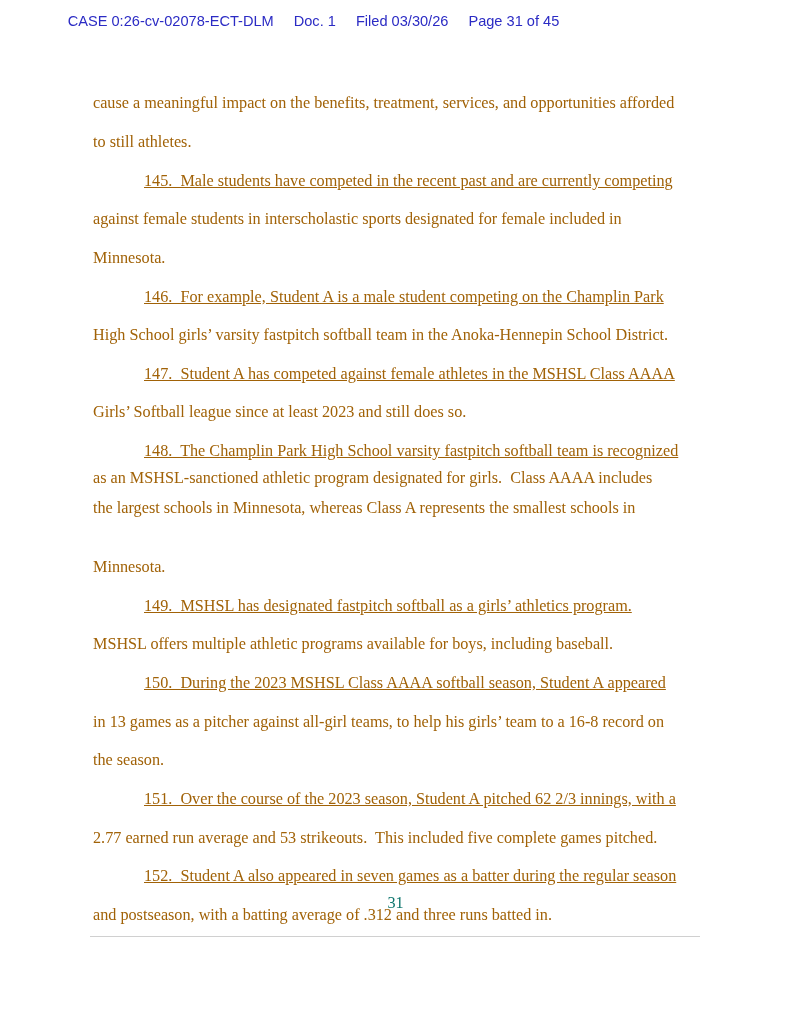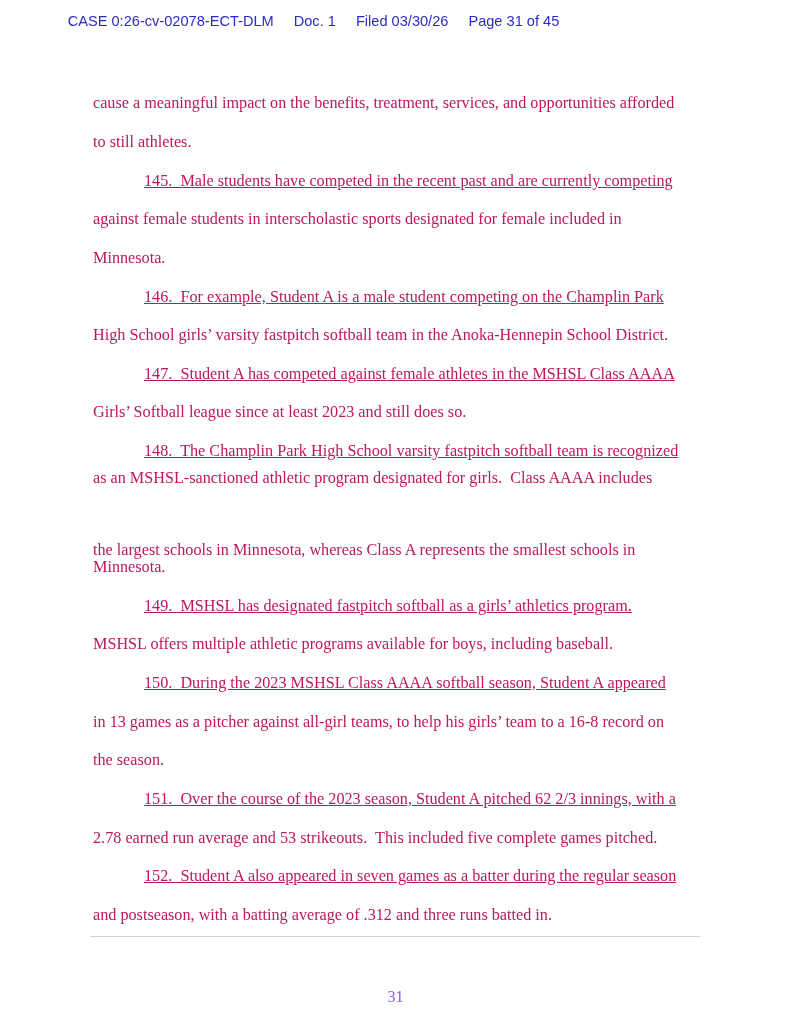--- a/index.html
+++ b/index.html
@@ -15,7 +15,7 @@
   .line {
     position: absolute; left: 93px; white-space: pre;
     font-family: "Liberation Serif", serif; font-size: 16.2px;
-    color: #be185d; line-height: 20px;
+    color: #a16207; line-height: 20px;
   }
   .line.indent { left: 144px; text-decoration: underline; }
   .rule {

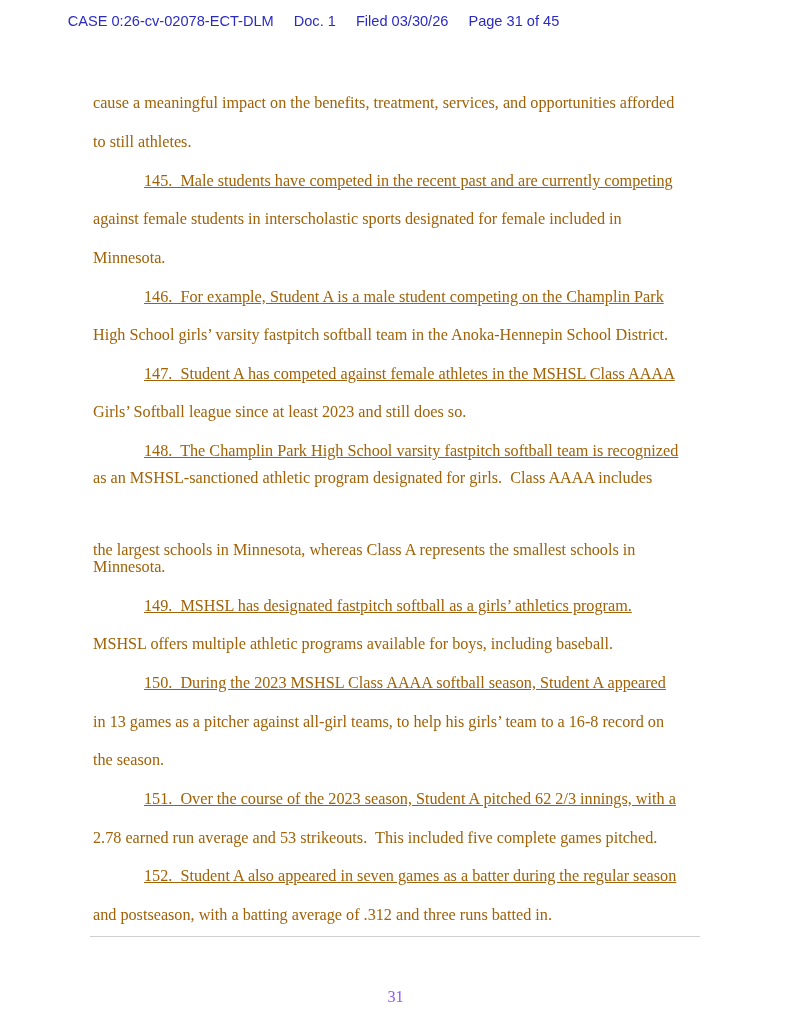--- a/index.html
+++ b/index.html
@@ -44,7 +44,7 @@
   <div class="line" style="top:402px">Girls’ Softball league since at least 2023 and still does so.</div>
   <div class="line indent" style="top:441px">148.  The Champlin Park High School varsity fastpitch softball team is recognized</div>
   <div class="line" style="top:468px">as an MSHSL-sanctioned athletic program designated for girls.  Class AAAA includes</div>
-  <div class="line" style="top:540px">the largest schools in Minnesota, whereas Class A represents the smallest schools in</div>
+  <div class="line" style="top:498px">the largest schools in Minnesota, whereas Class A represents the smallest schools in</div>
   <div class="line" style="top:557px">Minnesota.</div>
   <div class="line indent" style="top:596px">149.  MSHSL has designated fastpitch softball as a girls’ athletics program.</div>
   <div class="line" style="top:634px">MSHSL offers multiple athletic programs available for boys, including baseball.</div>

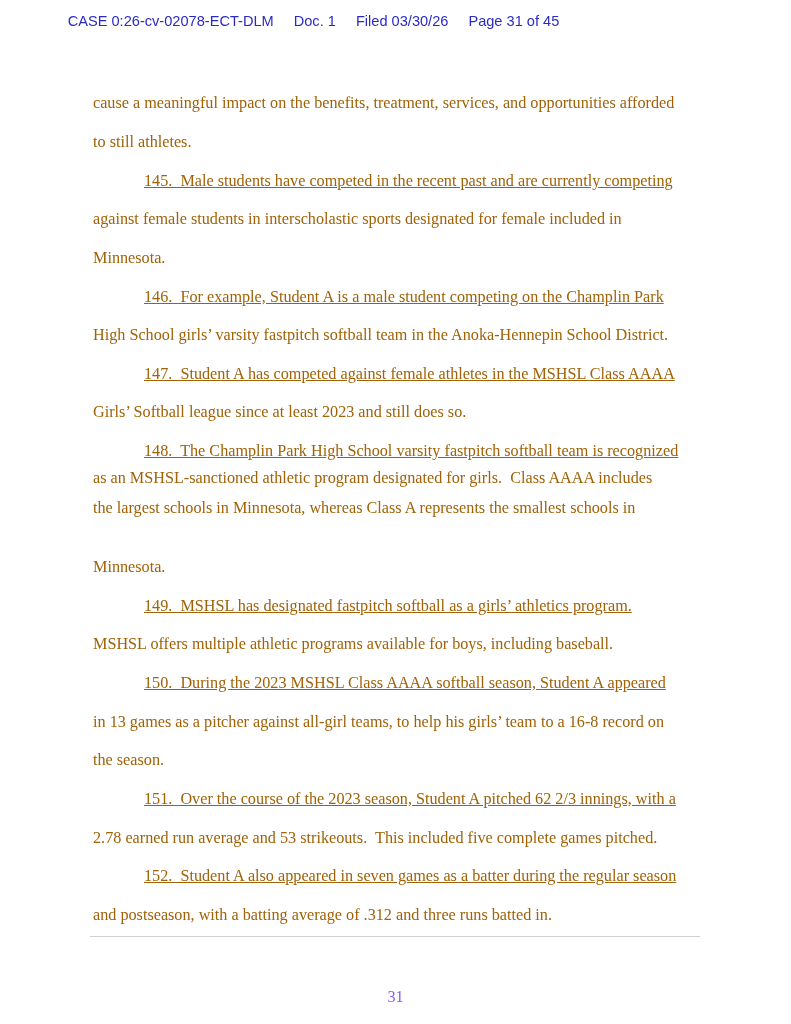--- a/index.html
+++ b/index.html
@@ -52,7 +52,7 @@
   <div class="line" style="top:712px">in 13 games as a pitcher against all-girl teams, to help his girls’ team to a 16-8 record on</div>
   <div class="line" style="top:750px">the season.</div>
   <div class="line indent" style="top:789px">151.  Over the course of the 2023 season, Student A pitched 62 2/3 innings, with a</div>
-  <div class="line" style="top:828px">2.78 earned run average and 53 strikeouts.  This included five complete games pitched.</div>
+  <div class="line" style="top:828px">2.77 earned run average and 53 strikeouts.  This included five complete games pitched.</div>
   <div class="line indent" style="top:866px">152.  Student A also appeared in seven games as a batter during the regular season</div>
   <div class="line" style="top:905px">and postseason, with a batting average of .312 and three runs batted in.</div>
 </div>

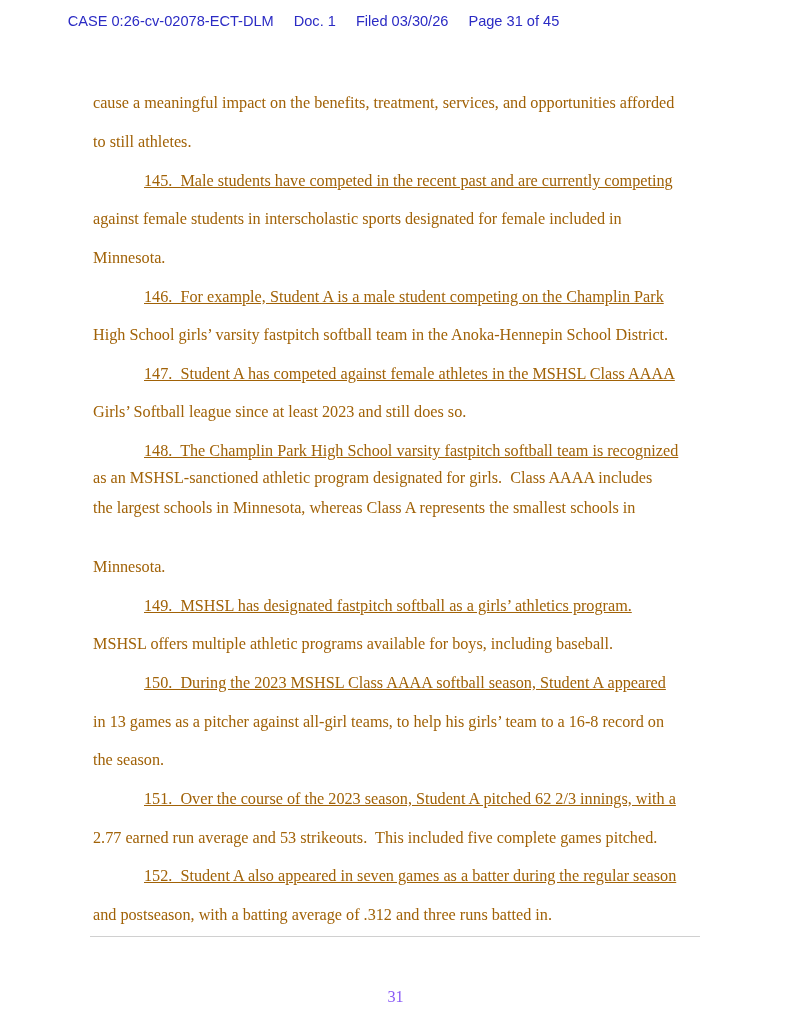--- a/index.html
+++ b/index.html
@@ -23,8 +23,8 @@
     height: 1px; background: #d0d0d0;
   }
   .pagenum {
-    position: absolute; top: 988px; left: 0; width: 791px; text-align: center;
-    font-family: "Liberation Serif", serif; font-size: 16.2px; color: #8b5cf6;
+    position: absolute; top: 894px; left: 0; width: 791px; text-align: center;
+    font-family: "Liberation Serif", serif; font-size: 16.2px; color: #0f766e;
   }
 </style>
 </head>

